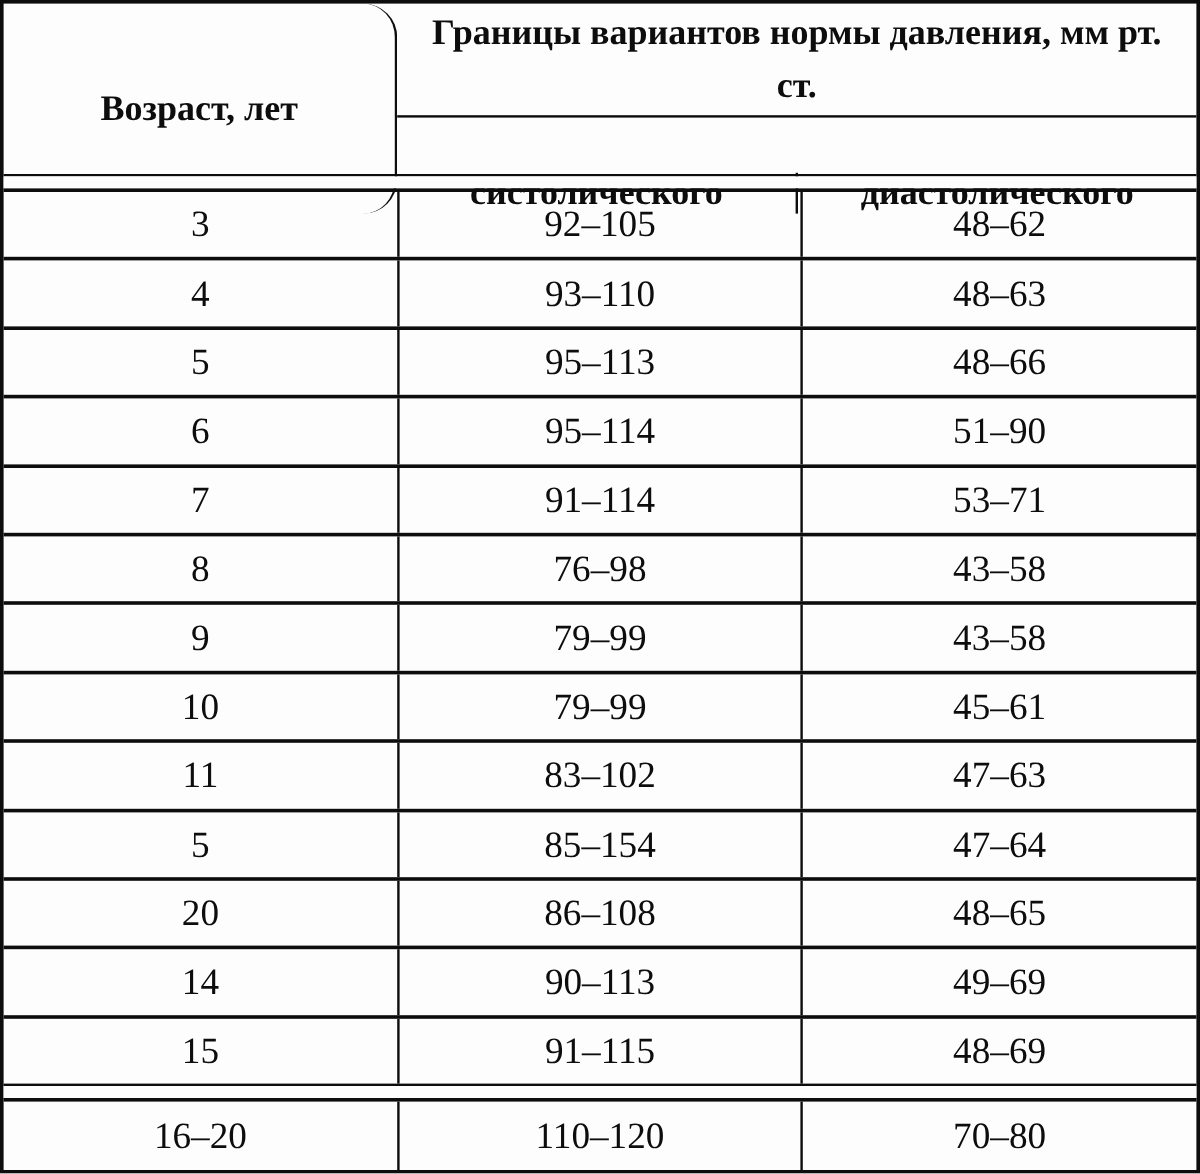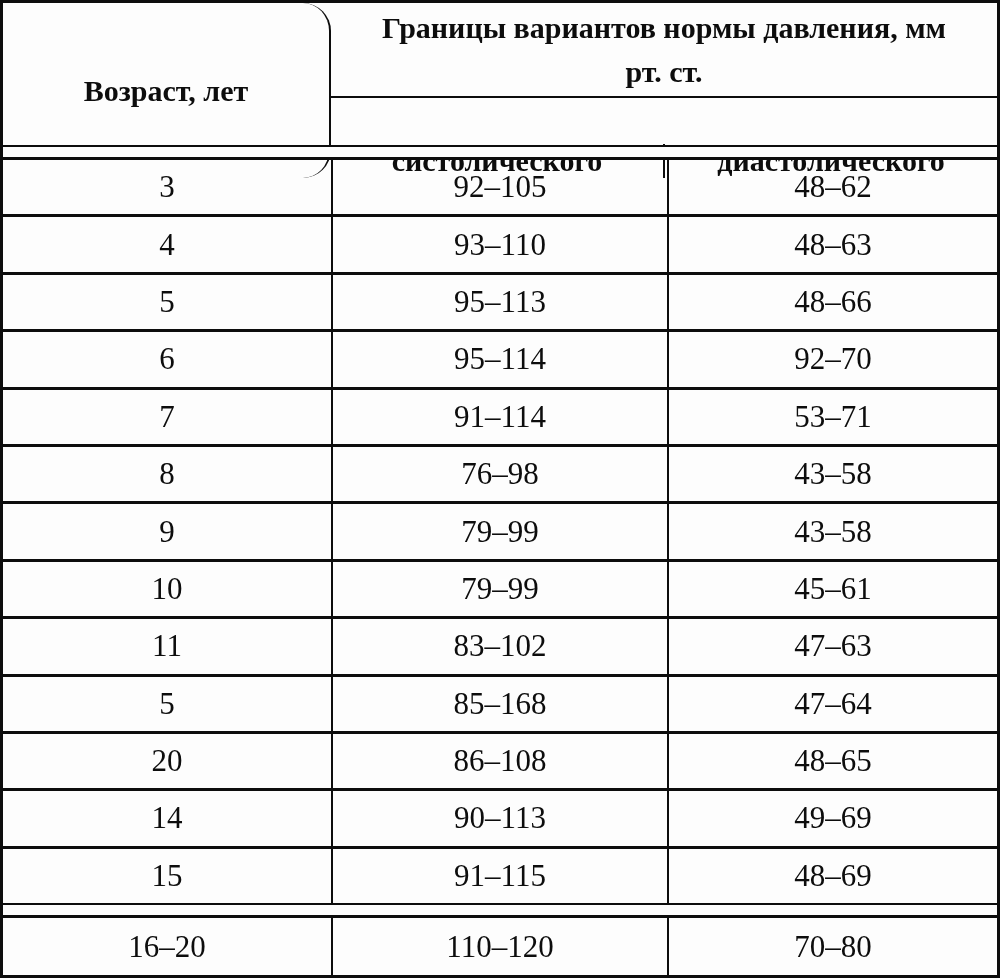--- a/index.html
+++ b/index.html
@@ -58,7 +58,7 @@
     font-weight: bold;
     font-size: 30px;
     line-height: 44px;
-    padding: 0 42px;
+    padding: 0 20px;
   }
   .hdr-sub {
     flex: 1;

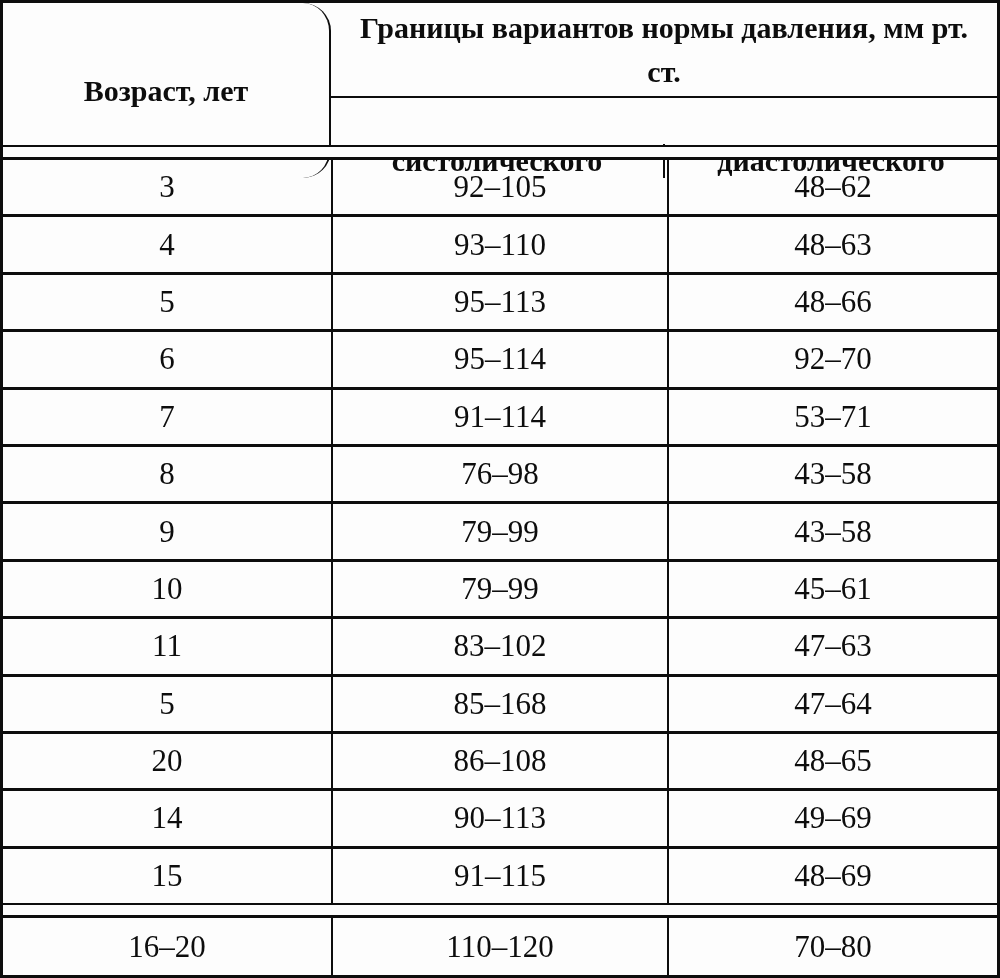--- a/index.html
+++ b/index.html
@@ -157,7 +157,7 @@
       <div class="row">
         <div class="cell c1">6</div>
         <div class="cell c2">95–114</div>
-        <div class="cell">92–70</div>
+        <div class="cell">51–90</div>
       </div>
       <div class="row">
         <div class="cell c1">7</div>

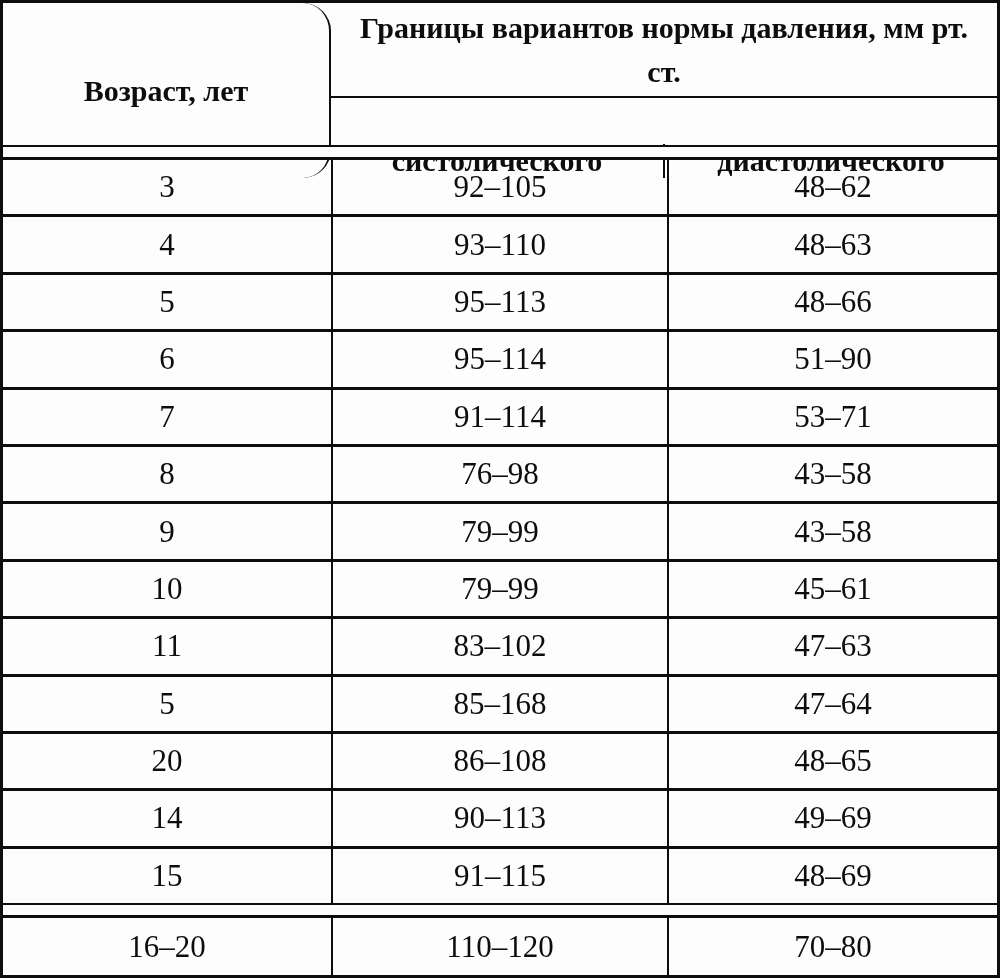--- a/index.html
+++ b/index.html
@@ -186,7 +186,7 @@
       </div>
       <div class="row">
         <div class="cell c1">5</div>
-        <div class="cell c2">85–168</div>
+        <div class="cell c2">85–154</div>
         <div class="cell">47–64</div>
       </div>
       <div class="row">

